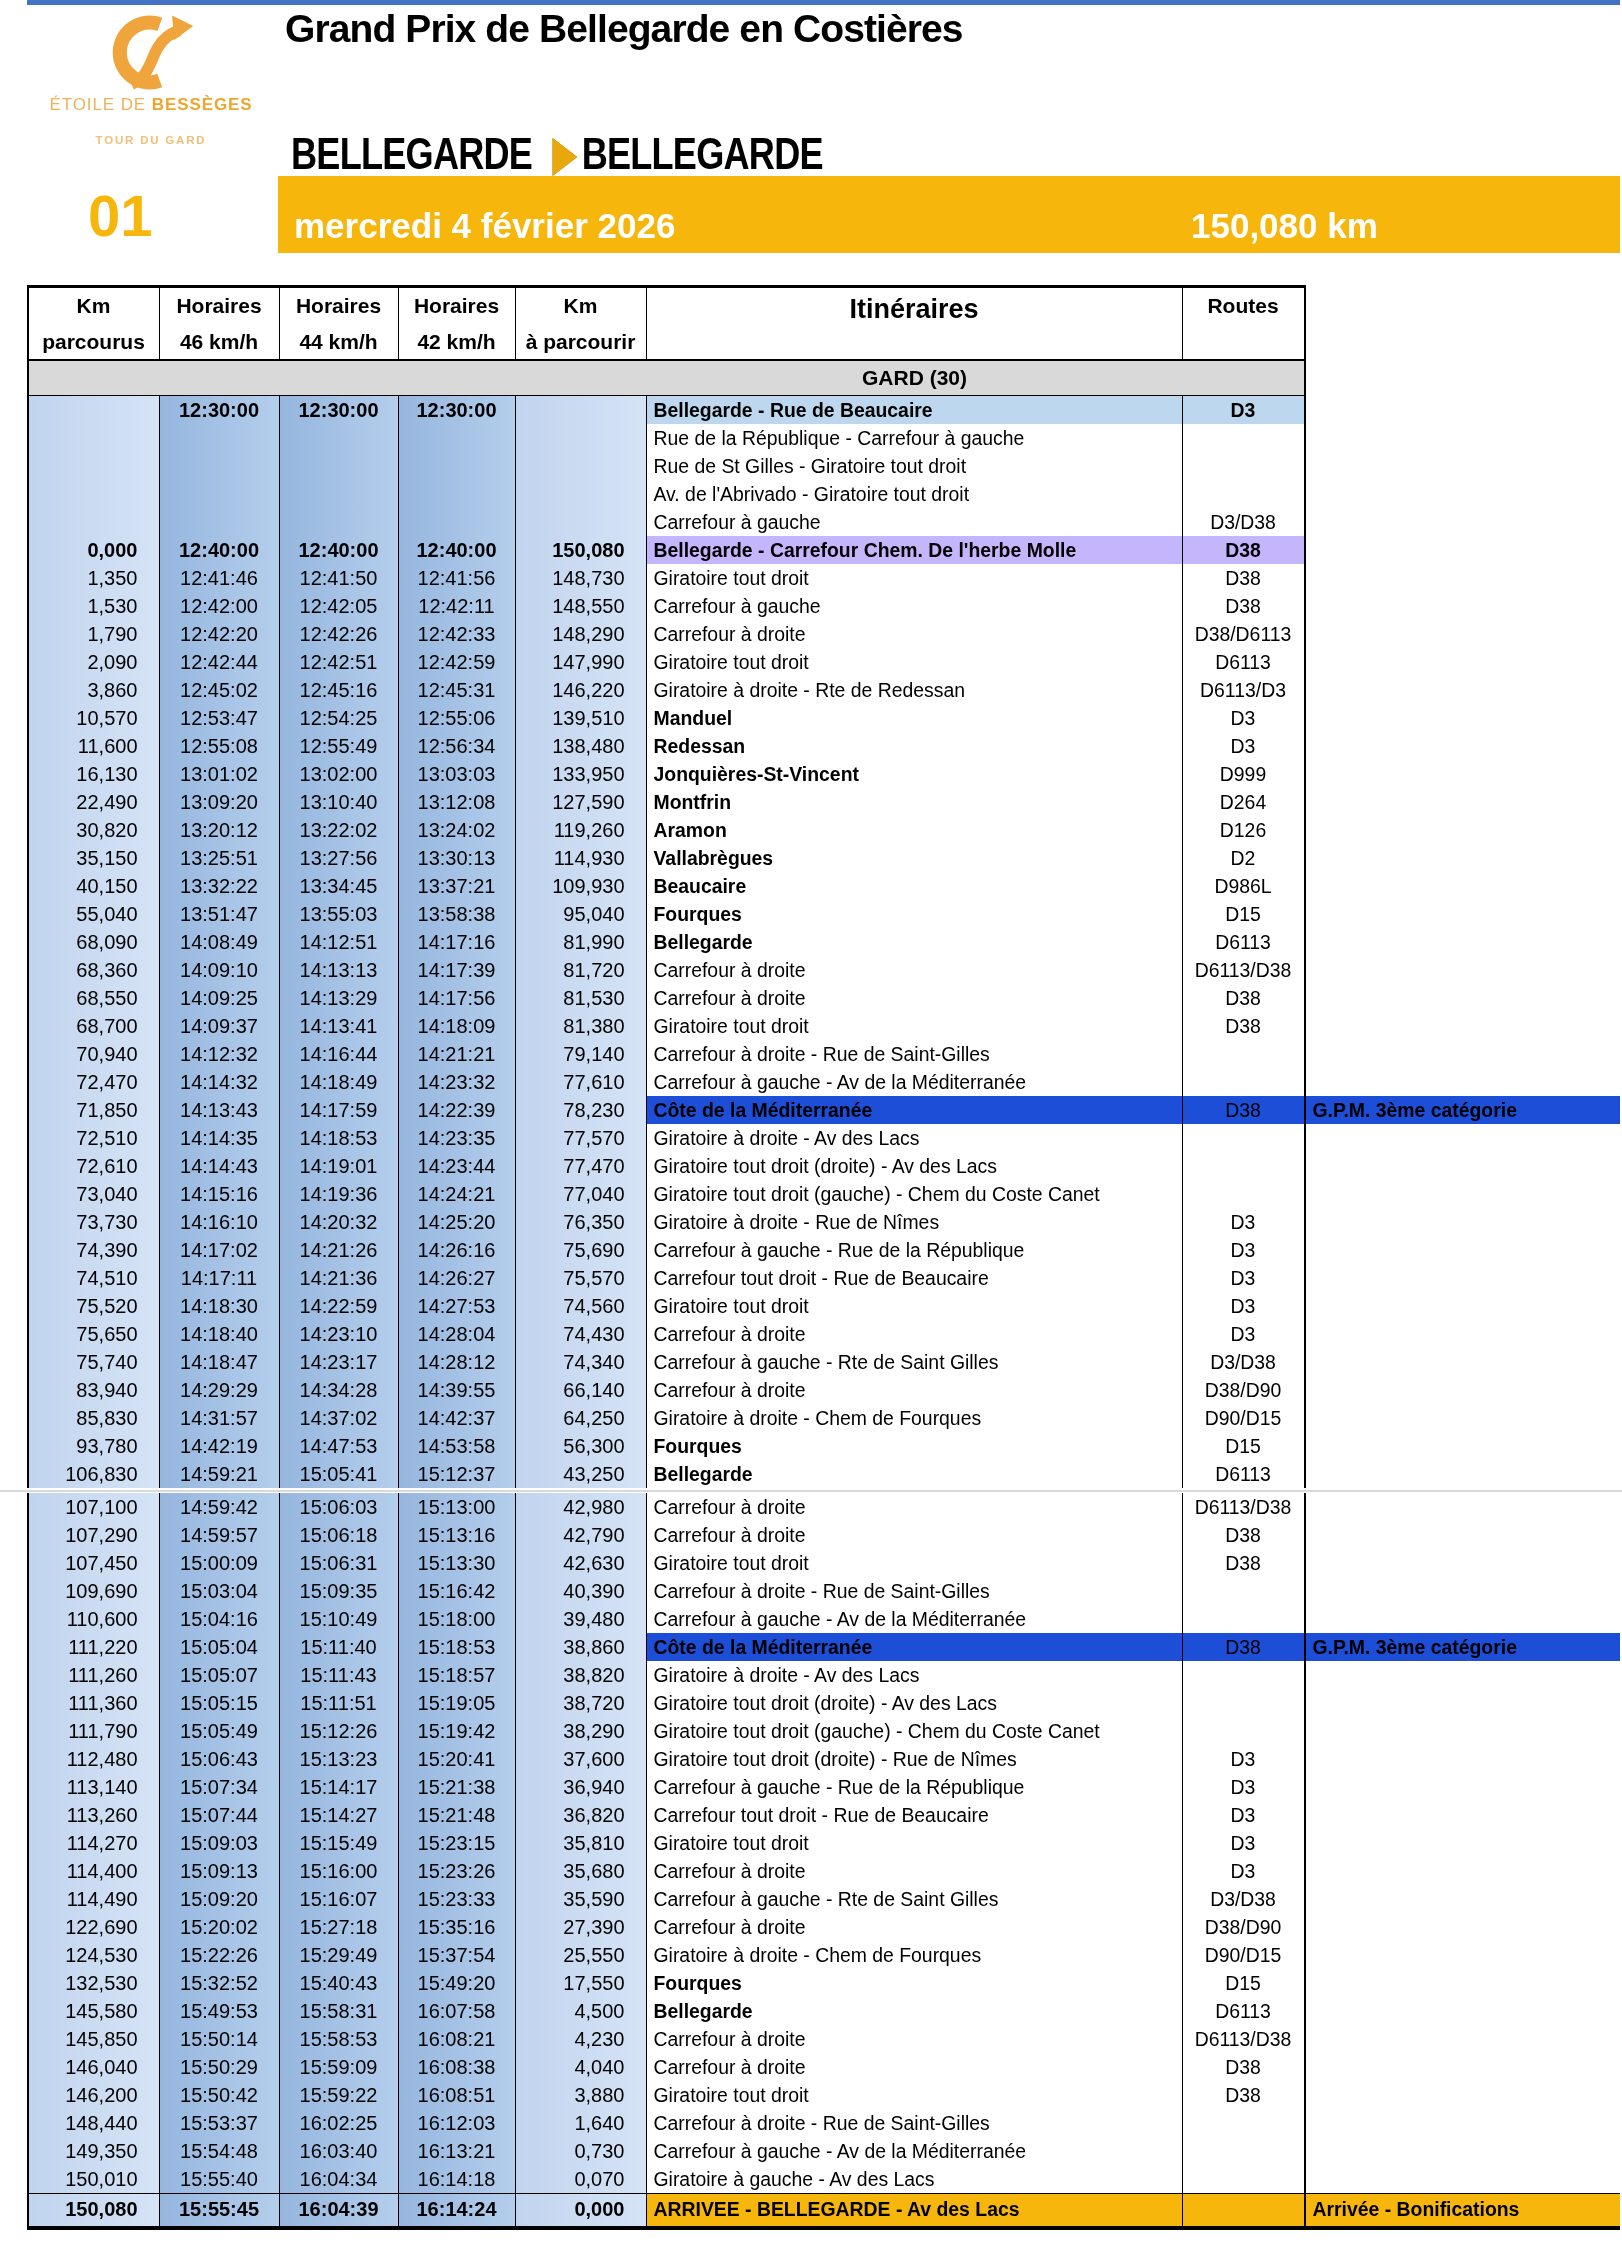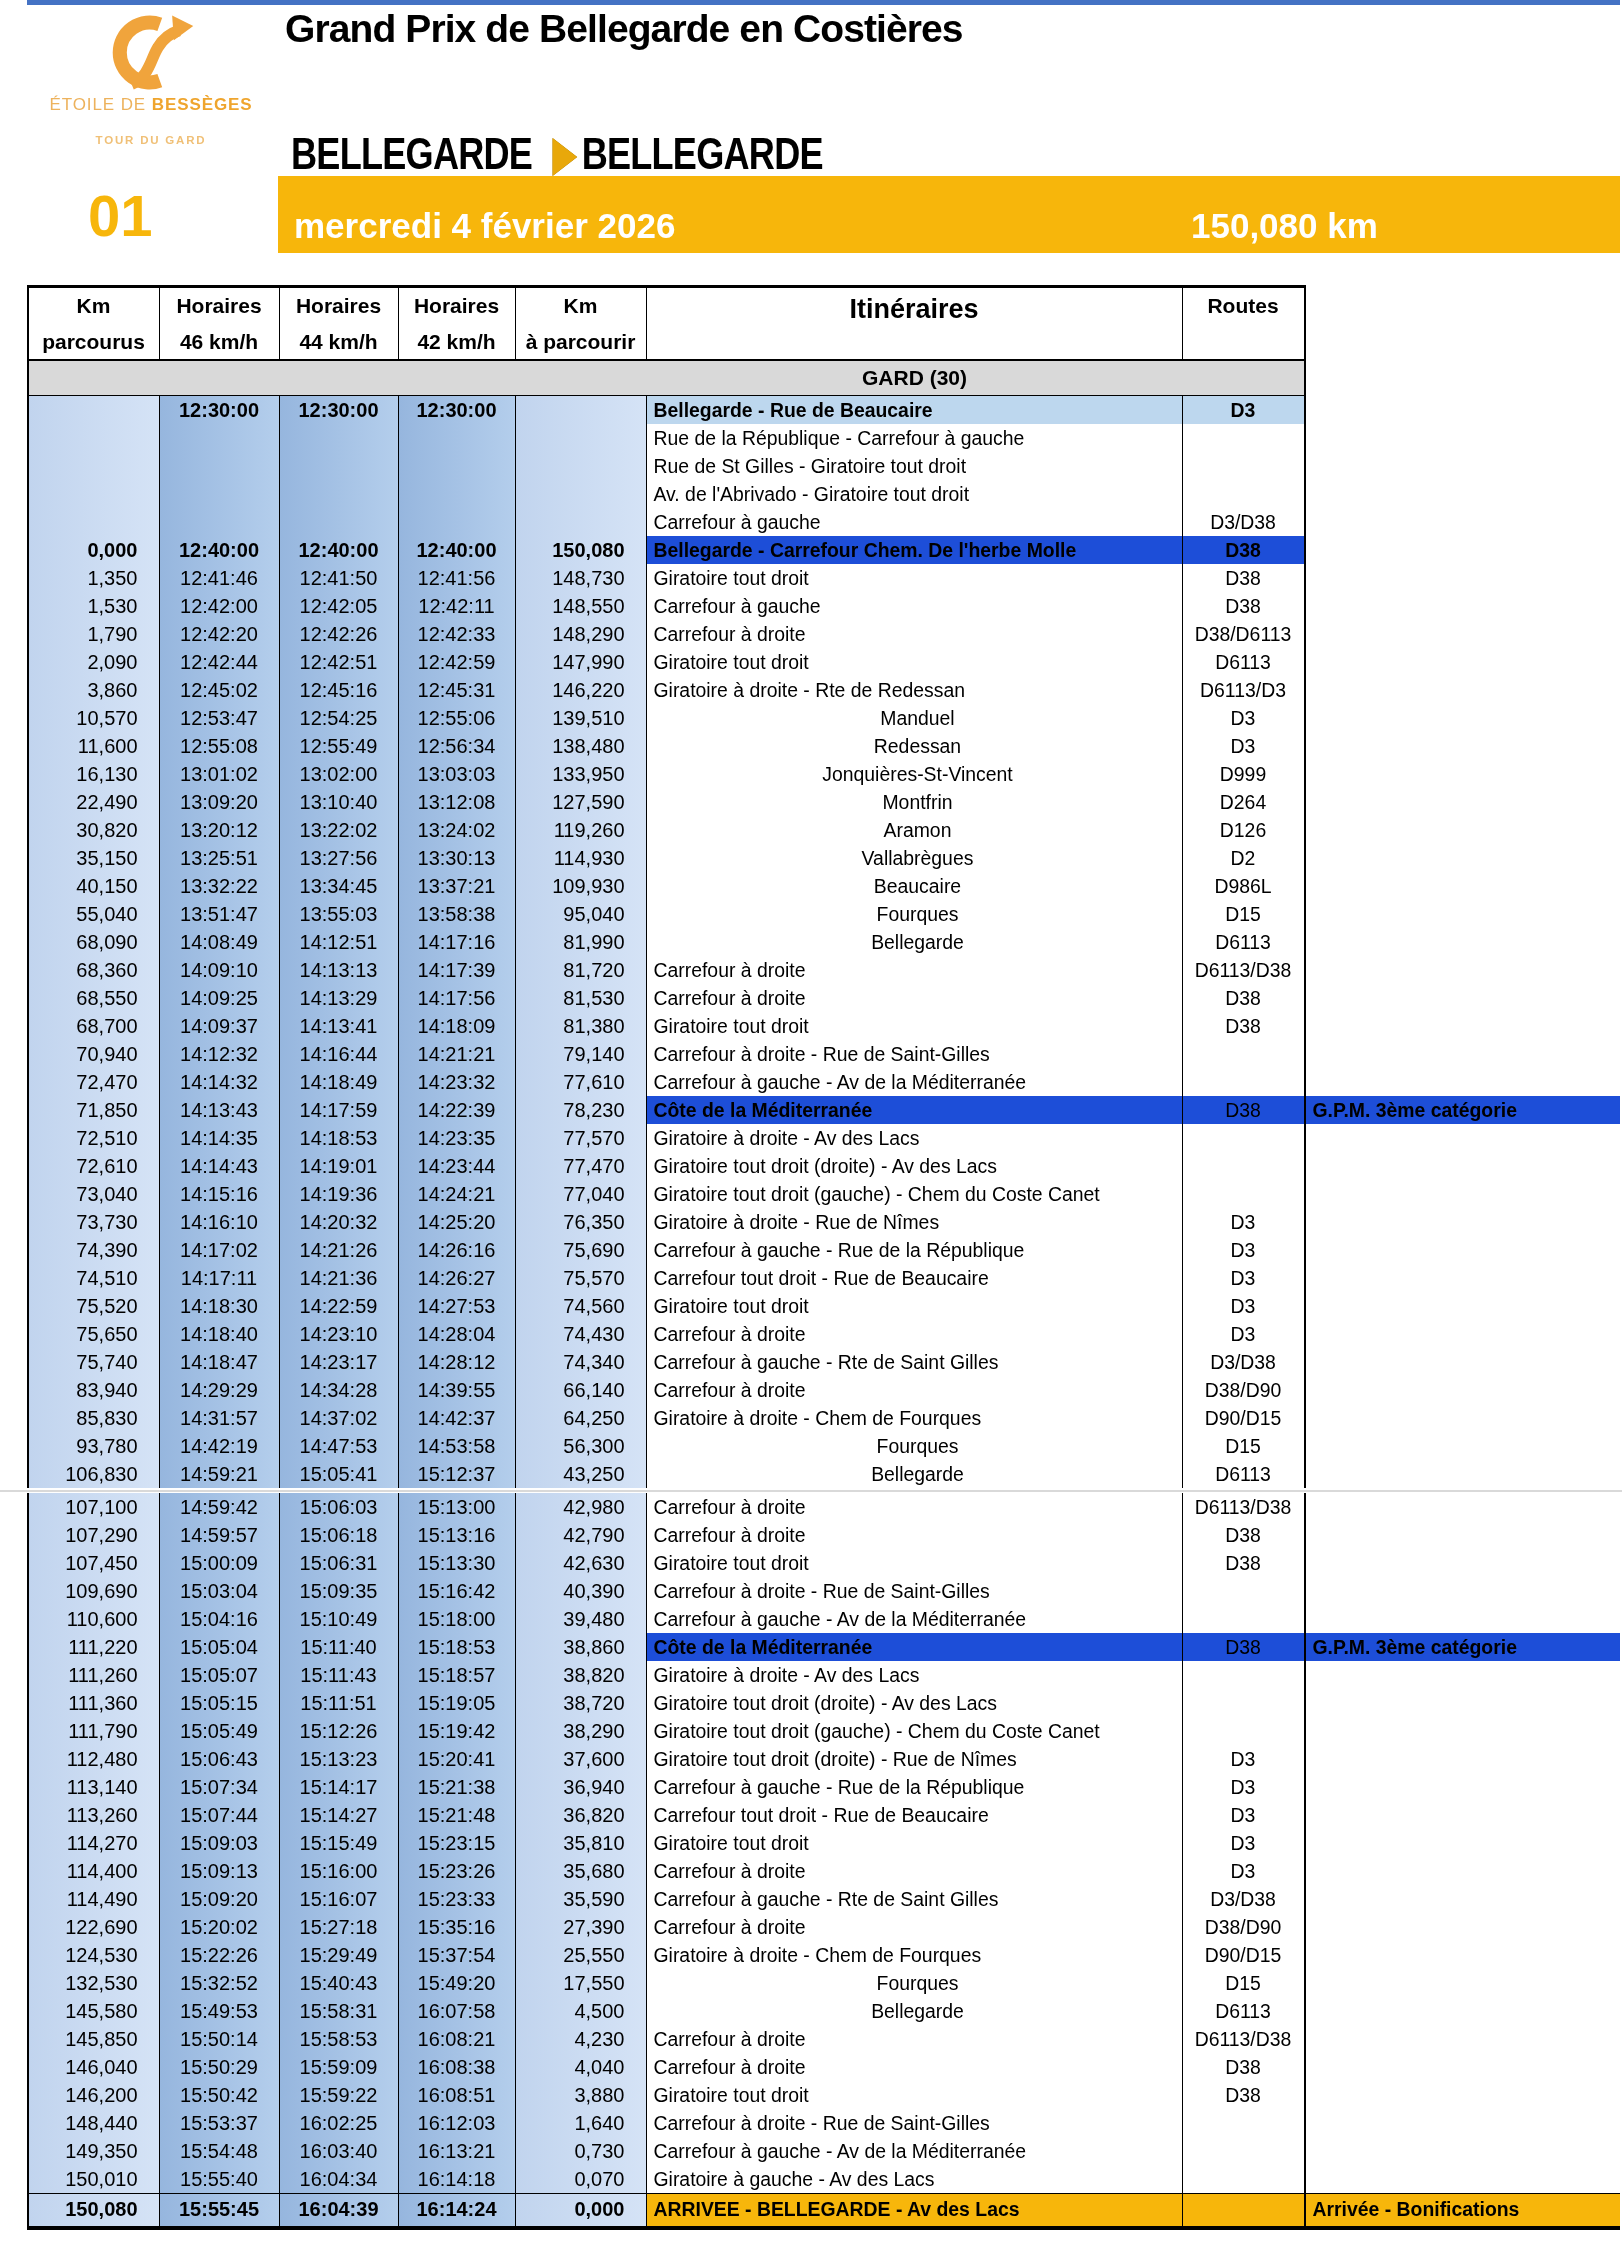--- a/index.html
+++ b/index.html
@@ -48,7 +48,7 @@
 
   .row.blue .c-itin,.row.blue .c-route{background:#BDD7EE; font-weight:bold;}
   .row.blue .c-h46,.row.blue .c-h44,.row.blue .c-h42{font-weight:bold;}
-  .row.start .c-itin,.row.start .c-route{background:#1d4ed8; font-weight:bold;}
+  .row.start .c-itin,.row.start .c-route{background:#c4b5fd; font-weight:bold;}
   .row.start .c-km,.row.start .c-kmr,.row.start .c-h46,.row.start .c-h44,.row.start .c-h42{font-weight:bold;}
   .row.town .c-itin{font-weight:normal;text-align:center;}
   .row.gpm .c-itin,.row.gpm .c-route,.row.gpm .c-note{background:#1d4ed8;}

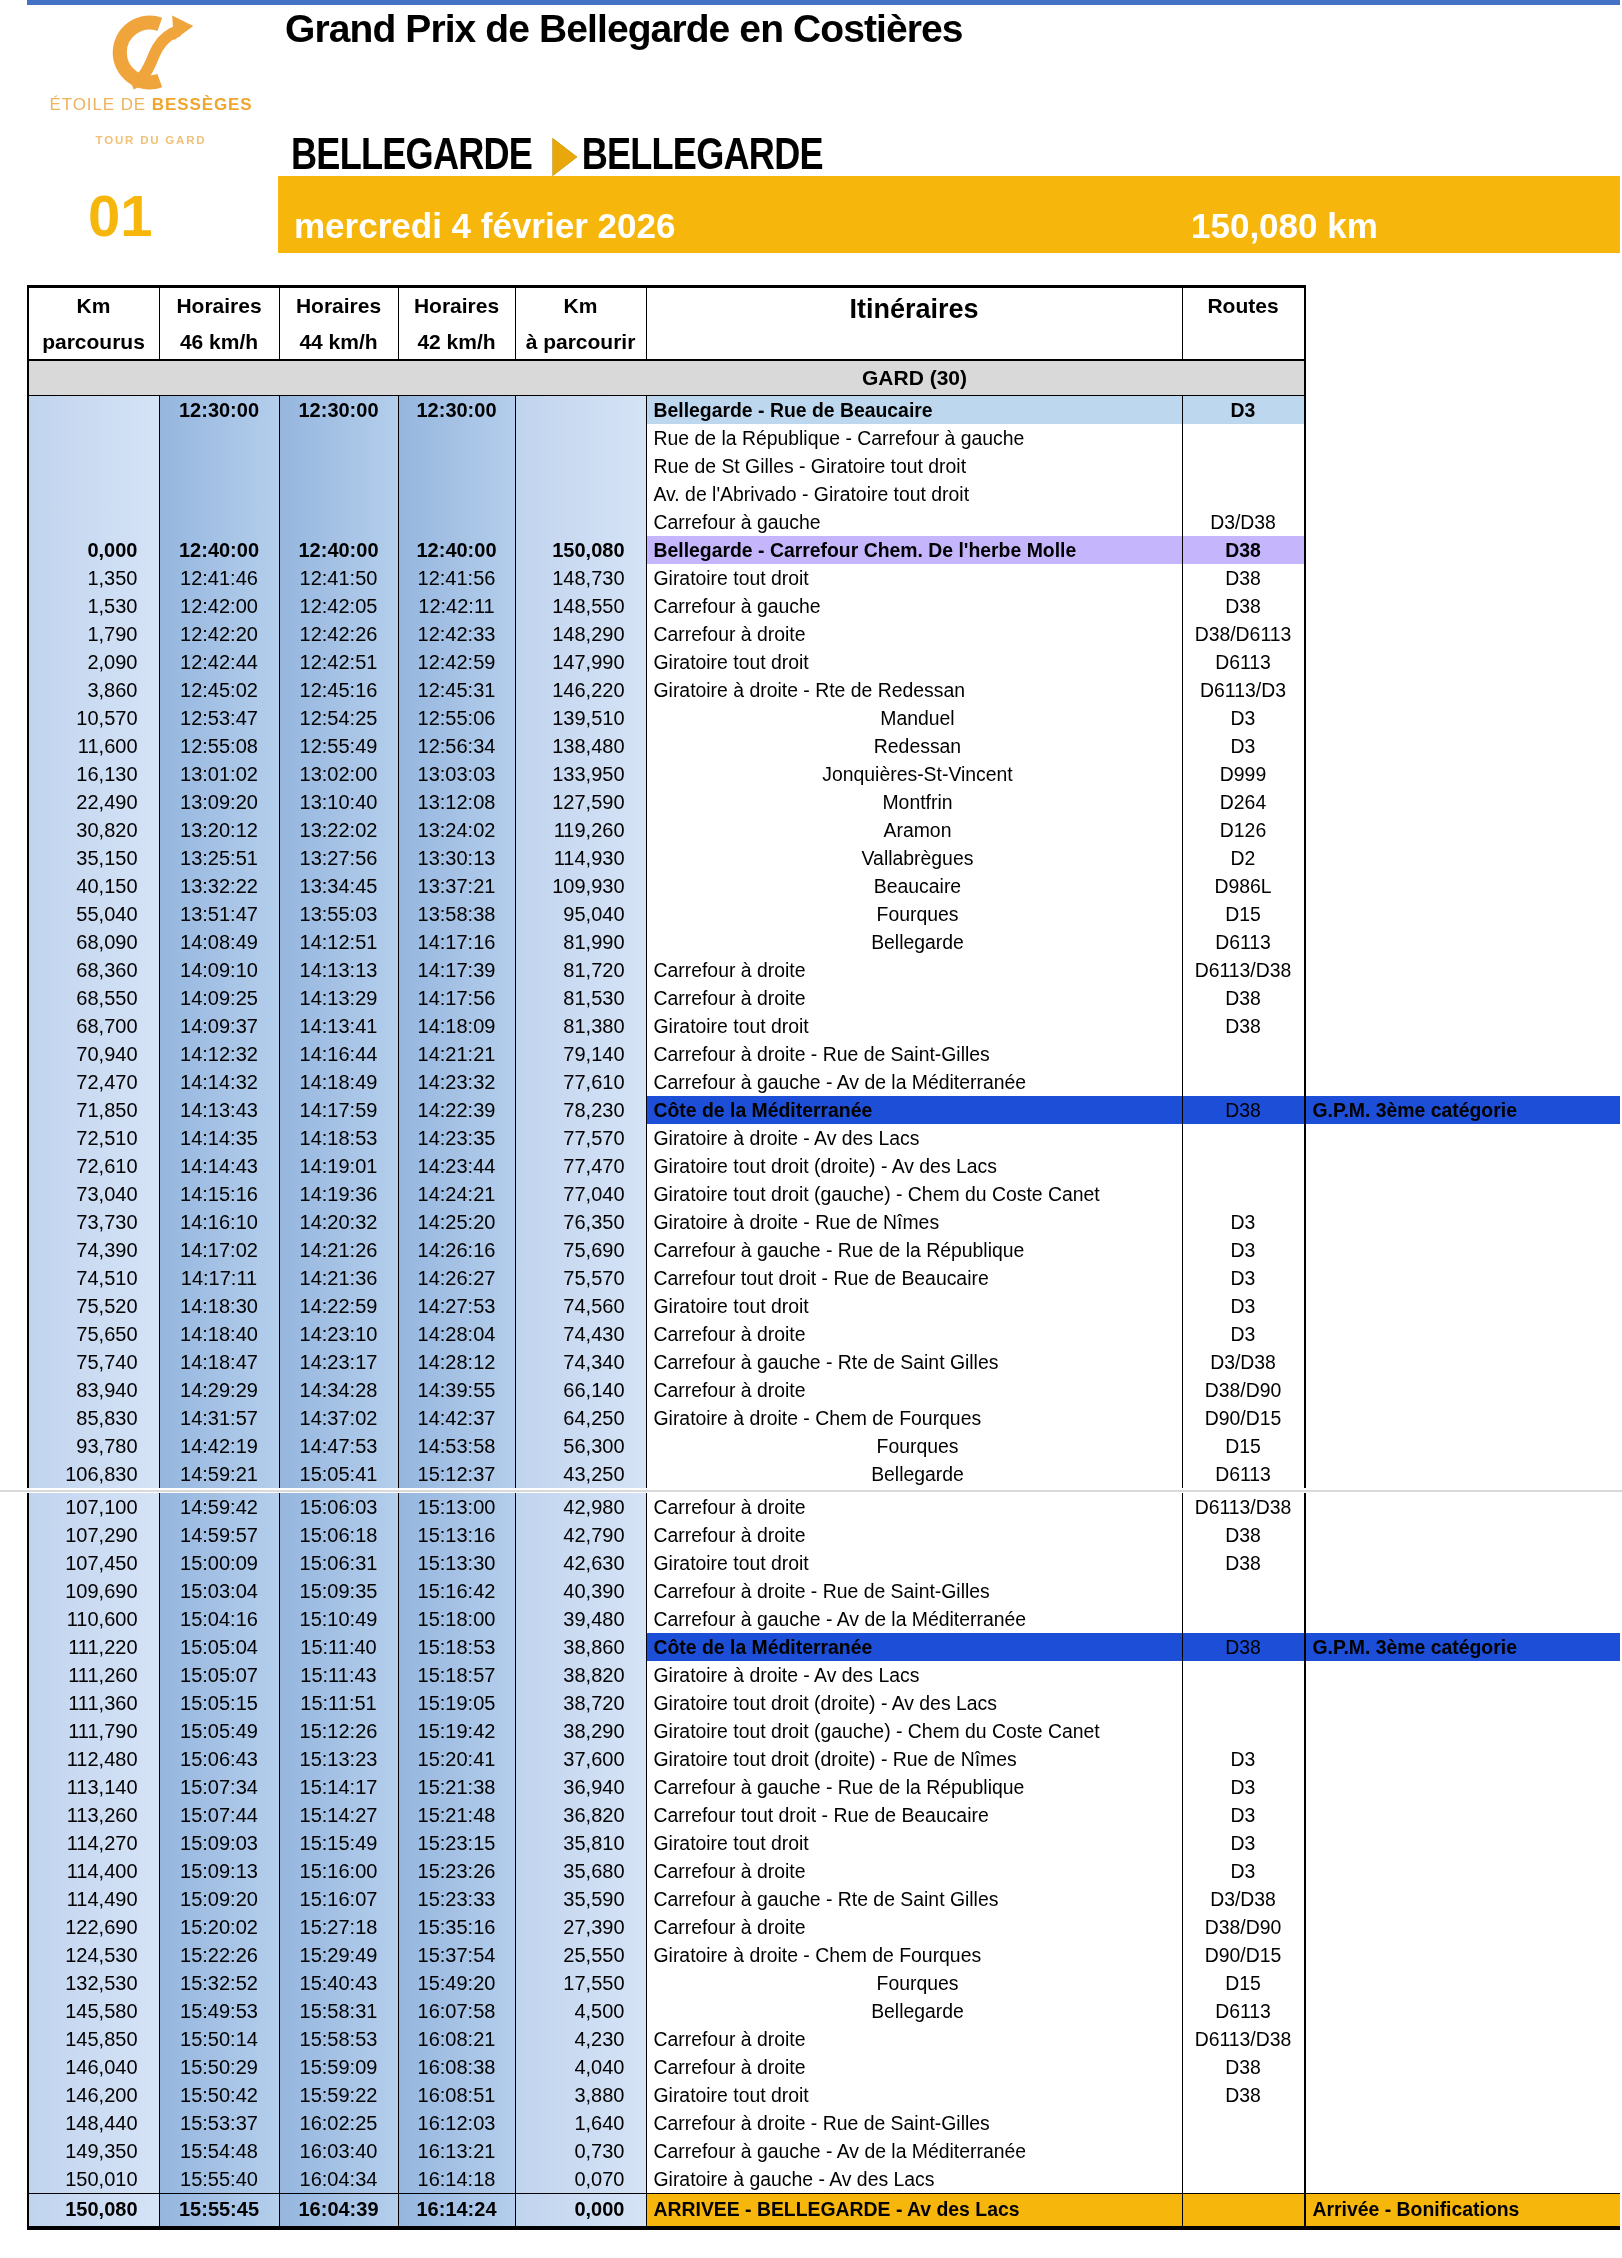--- a/index.html
+++ b/index.html
@@ -50,7 +50,7 @@
   .row.blue .c-h46,.row.blue .c-h44,.row.blue .c-h42{font-weight:bold;}
   .row.start .c-itin,.row.start .c-route{background:#c4b5fd; font-weight:bold;}
   .row.start .c-km,.row.start .c-kmr,.row.start .c-h46,.row.start .c-h44,.row.start .c-h42{font-weight:bold;}
-  .row.town .c-itin{font-weight:normal;text-align:center;}
+  .row.town .c-itin{font-weight:bold;}
   .row.gpm .c-itin,.row.gpm .c-route,.row.gpm .c-note{background:#1d4ed8;}
   .row.gpm .c-itin,.row.gpm .c-note{font-weight:bold;}
   .row.finish{height:32px; line-height:30px; border-top:1.8px solid #000;}

